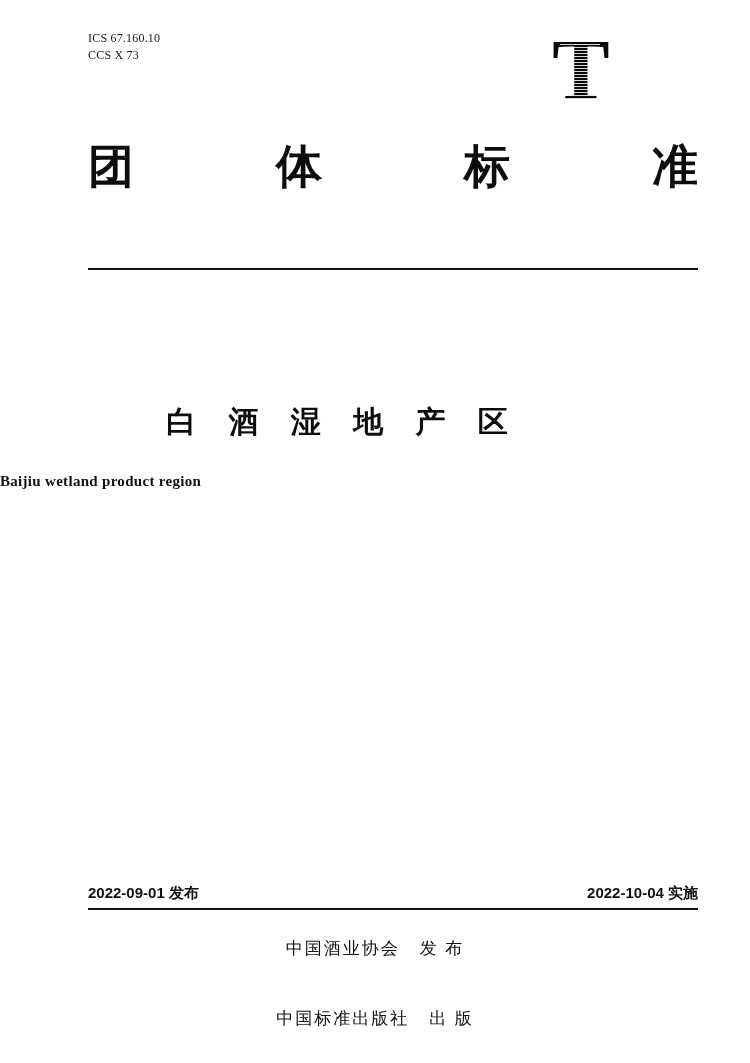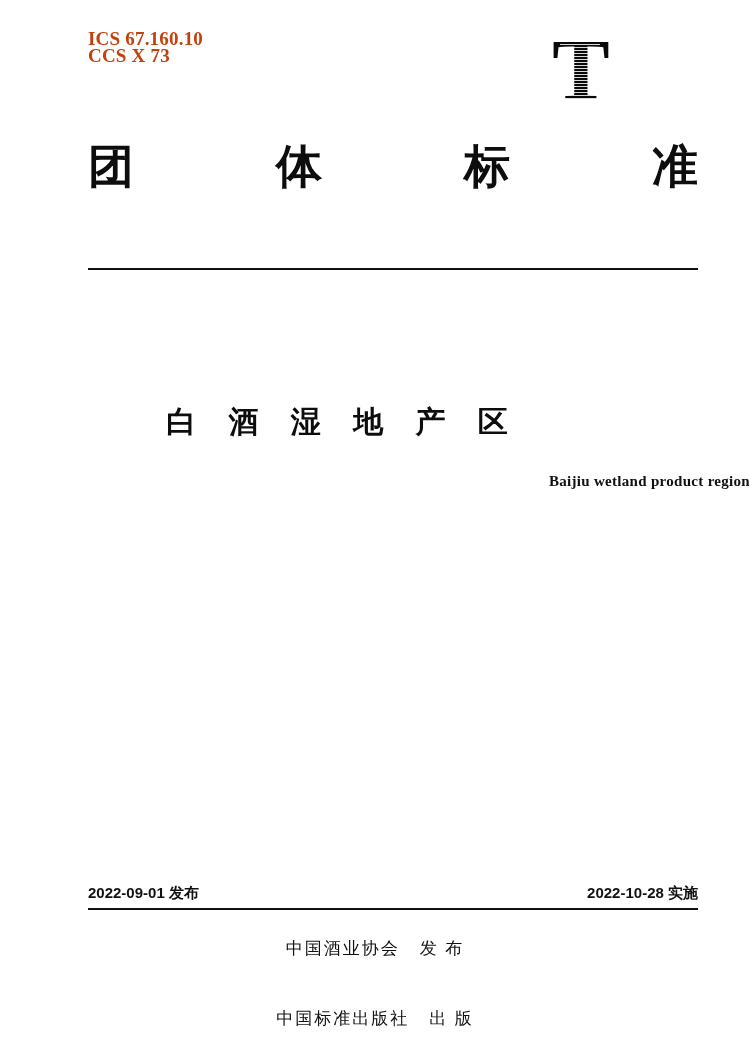--- a/index.html
+++ b/index.html
@@ -30,11 +30,11 @@
     left: 88px;
     top: 30px;
     font-family: "Liberation Serif", serif;
-    font-weight: bold;
-    font-size: 19px;
+    font-weight: normal;
+    font-size: 12px;
     line-height: 17px;
     letter-spacing: 0.2px;
-    color: #c2410c;
+    color: #0f172a;
   }
   .ics-block div { white-space: pre; }
 

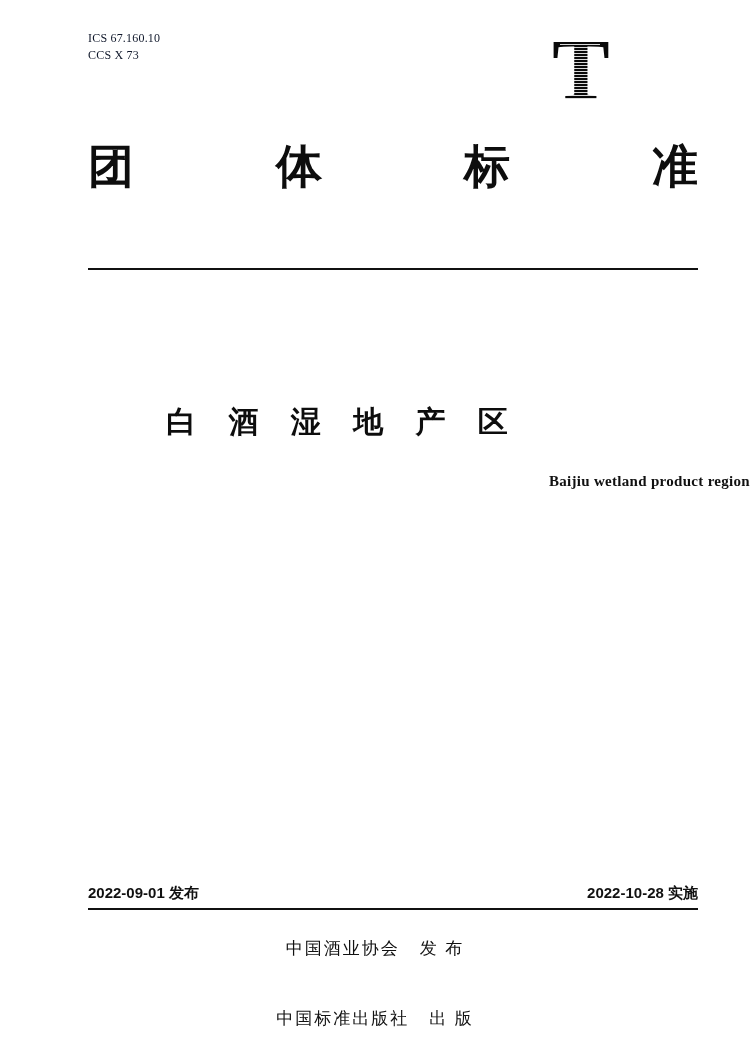--- a/index.html
+++ b/index.html
@@ -140,7 +140,7 @@
     left: 0;
     top: 473px;
     width: 750px;
-    text-align: right;
+    text-align: left;
     font-family: "Liberation Serif", serif;
     font-size: 15px;
     font-weight: bold;

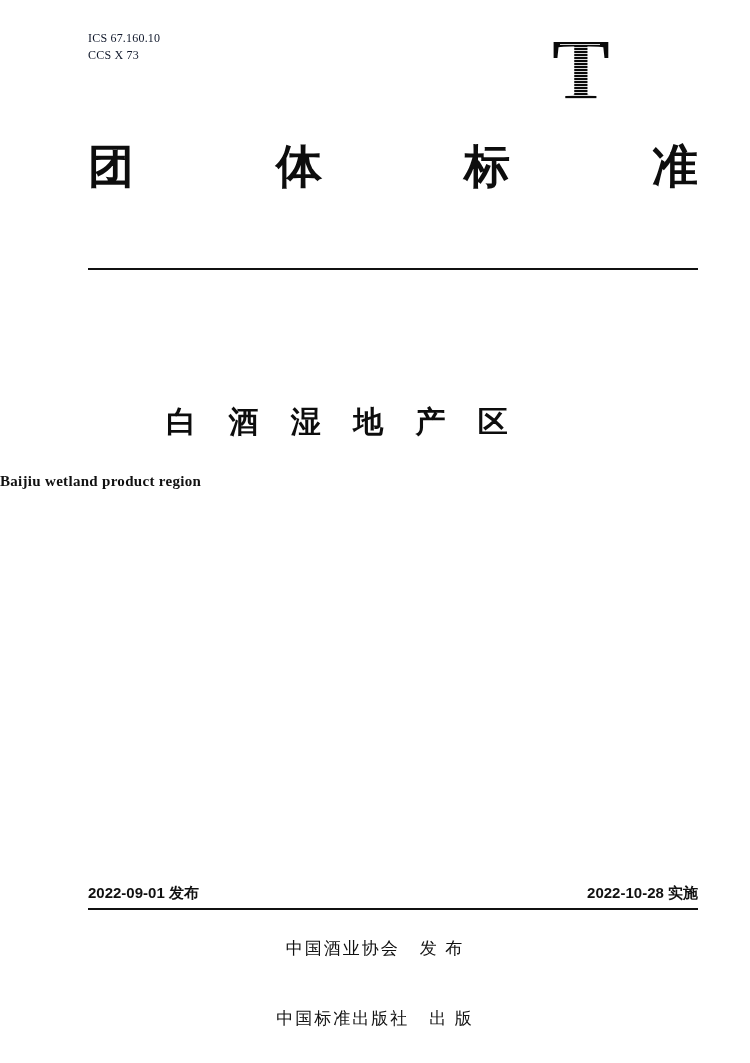--- a/index.html
+++ b/index.html
@@ -210,7 +210,7 @@
 
   <div class="date-row">
     <div>2022-09-01 发布</div>
-    <div>2022-10-28 实施</div>
+    <div>2022-10-04 实施</div>
   </div>
 
   <div class="pub pub-1">

